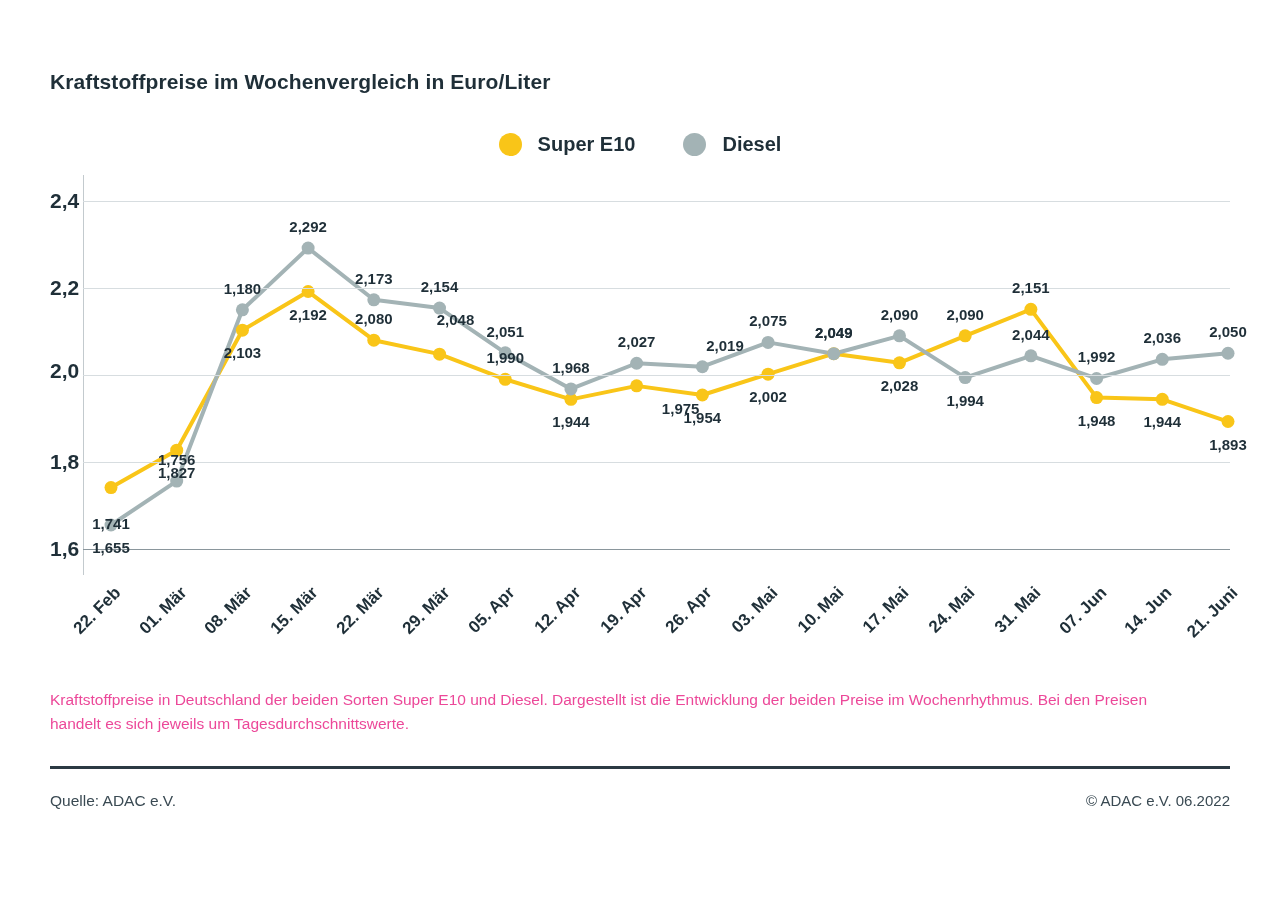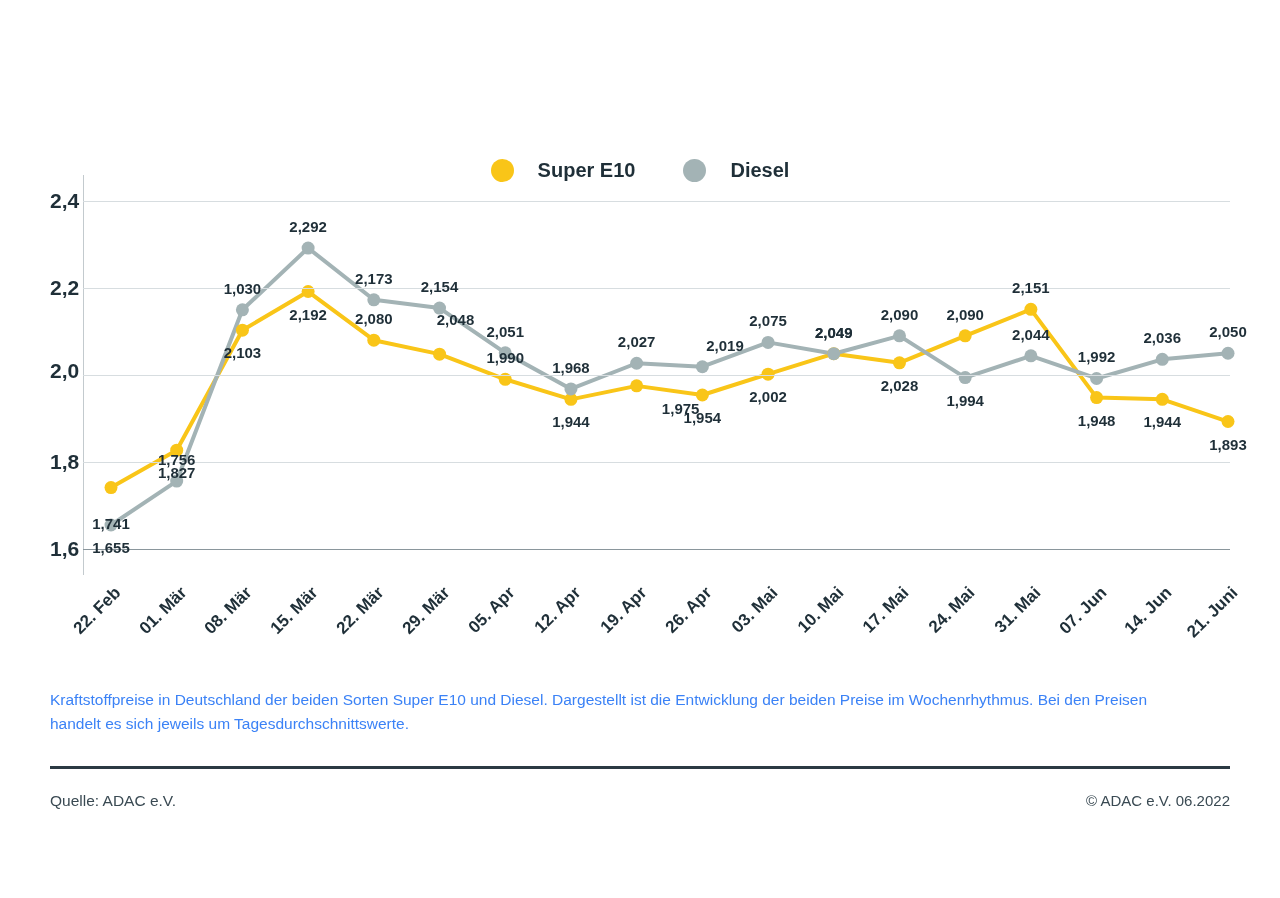--- a/index.html
+++ b/index.html
@@ -163,6 +163,7 @@
 
 <div id="root">
 
+  <div class="title">Kraftstoffpreise im Wochenvergleich in Euro/Liter</div>
 
   <div class="legend">
     <div class="legend-item">

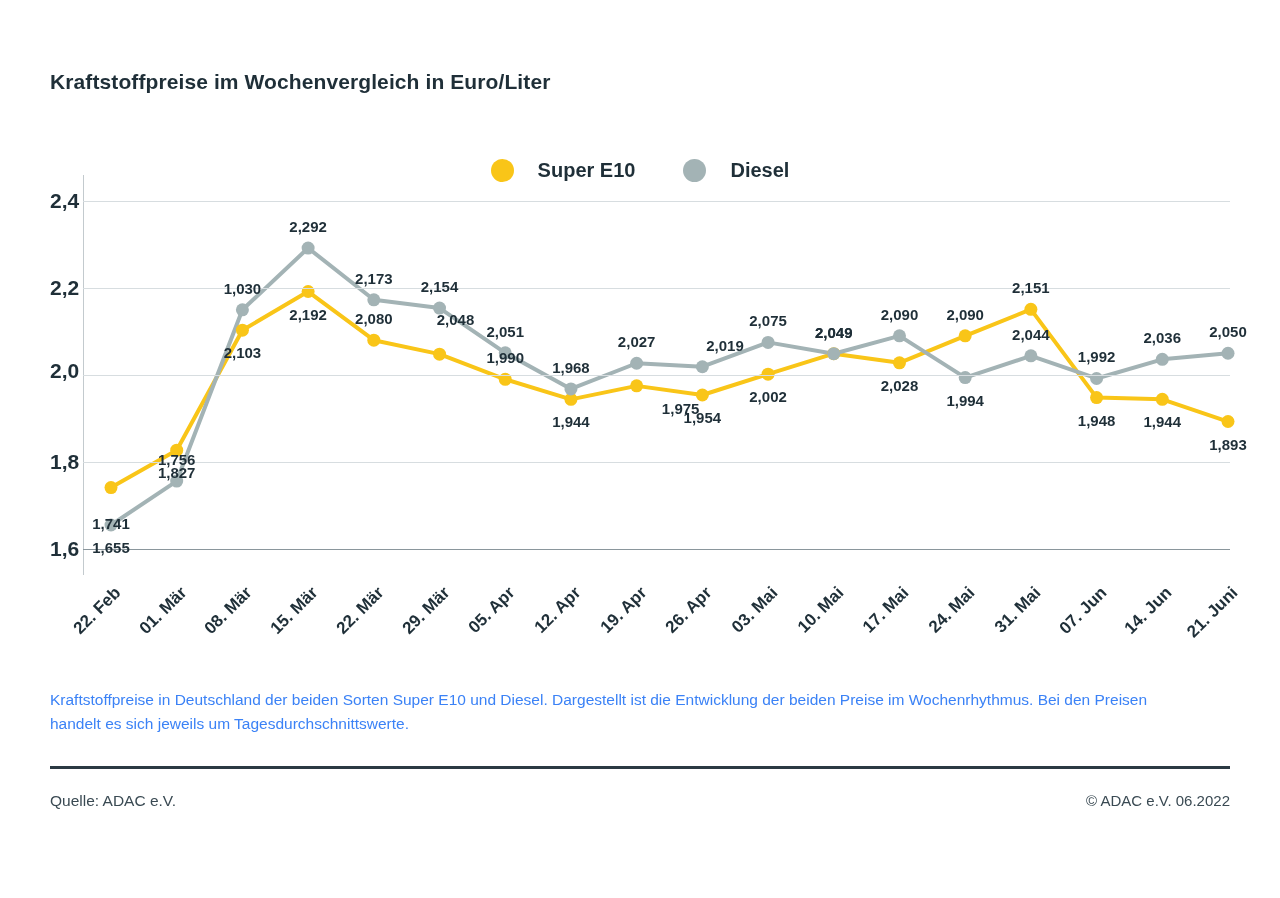--- a/index.html
+++ b/index.html
@@ -41,8 +41,7 @@
   .legend-item {
     display: flex;
     align-items: flex-end;
-    gap: 24px;
-    margin-top: 26px;
+    gap: 16px;
   }
   .legend-dot {
     width: 23px;

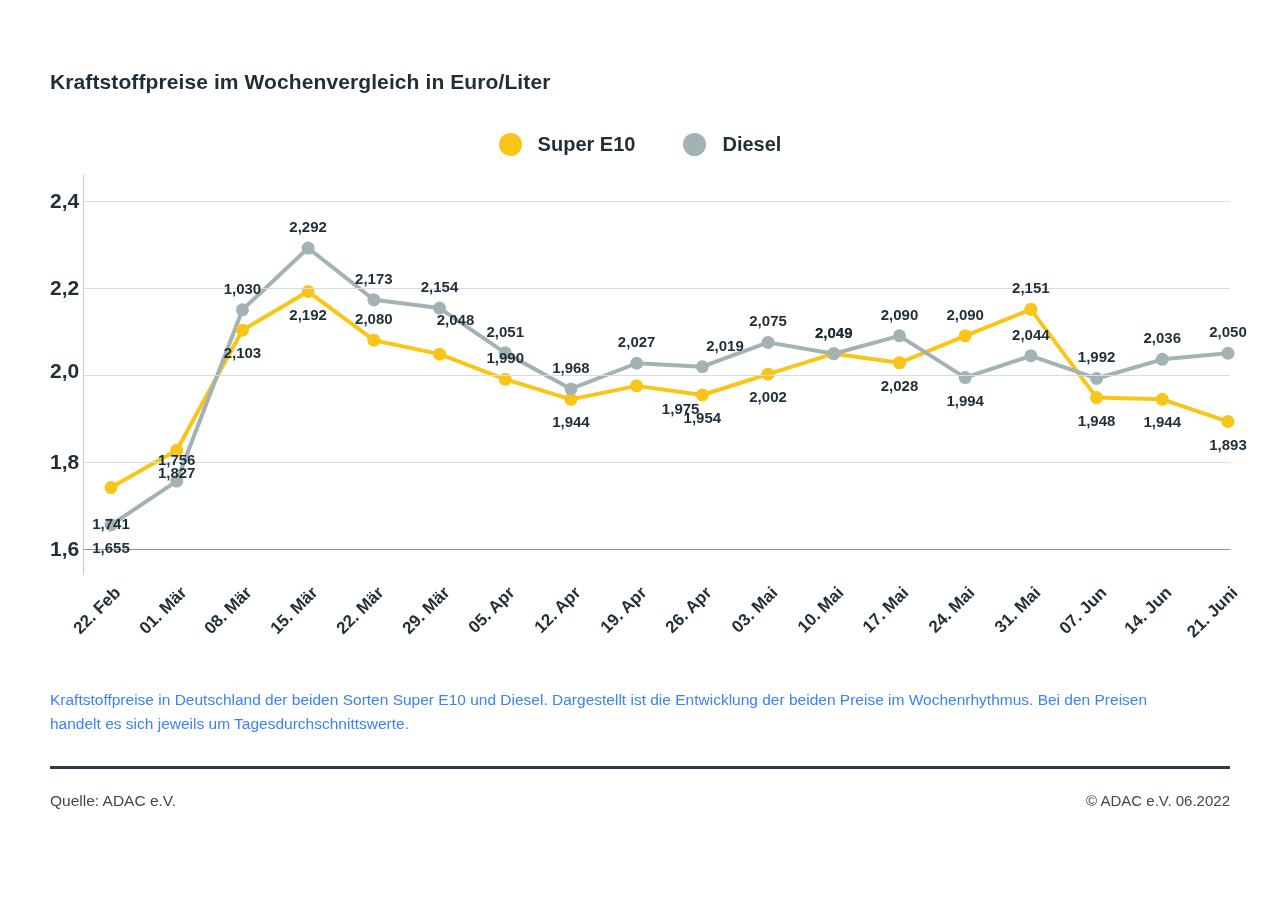--- a/index.html
+++ b/index.html
@@ -247,7 +247,7 @@
       <div class="pt-label" style="left: 1178px; top: 268.522px;">1,893</div>
       <div class="pt-label" style="left: 61px; top: 372px;">1,655</div>
       <div class="pt-label" style="left: 126.706px; top: 284.087px;">1,756</div>
-      <div class="pt-label" style="left: 192.412px; top: 112.783px;">1,030</div>
+      <div class="pt-label" style="left: 192.412px; top: 112.783px;">1,180</div>
       <div class="pt-label" style="left: 258.118px; top: 51.0435px;">2,292</div>
       <div class="pt-label" style="left: 323.824px; top: 102.783px;">2,173</div>
       <div class="pt-label" style="left: 389.529px; top: 111.043px;">2,154</div>

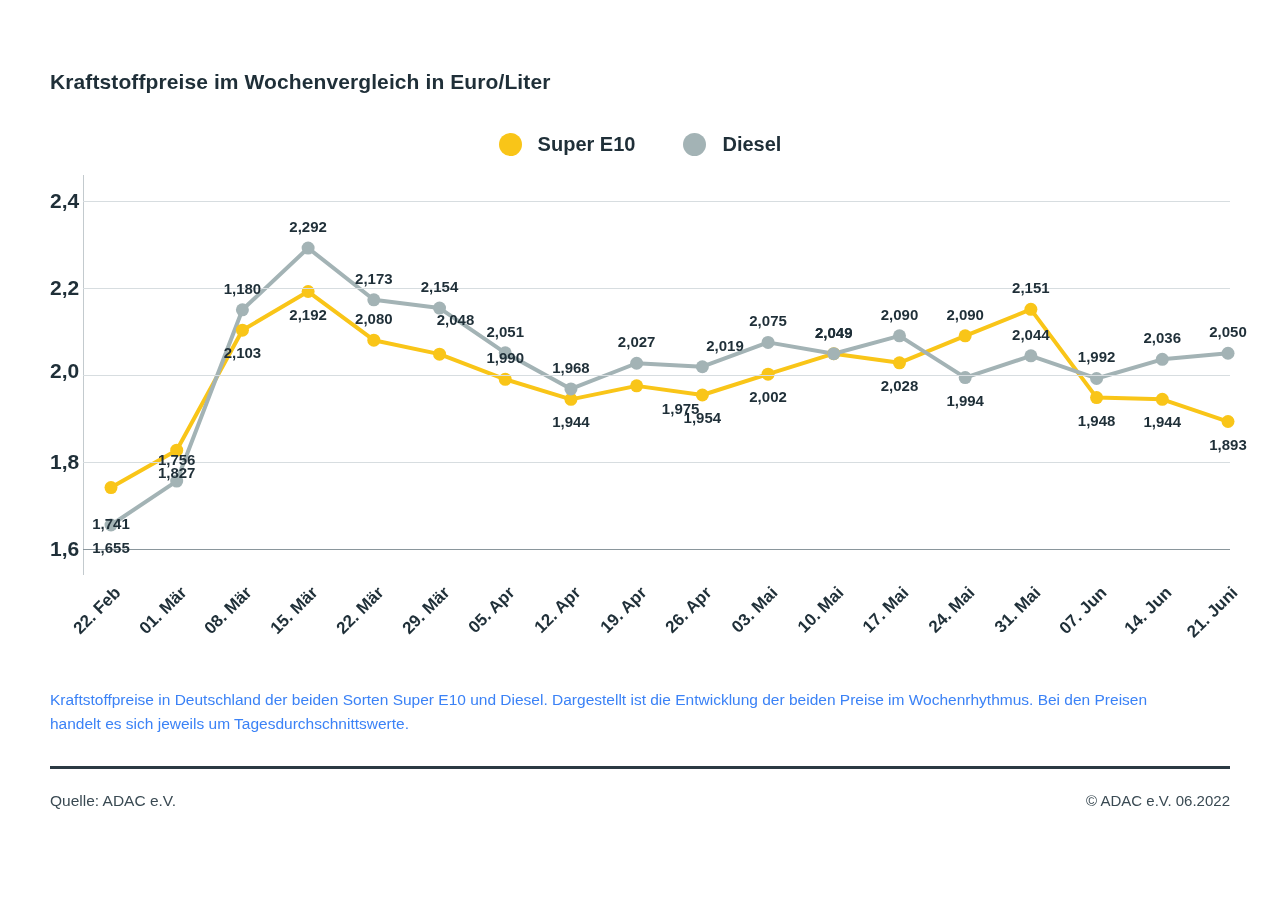--- a/index.html
+++ b/index.html
@@ -132,7 +132,7 @@
     width: 1120px;
     font-size: 15.5px;
     line-height: 1.55;
-    color: #3b82f6;
+    color: #ec4899;
   }
   .rule {
     position: absolute;

